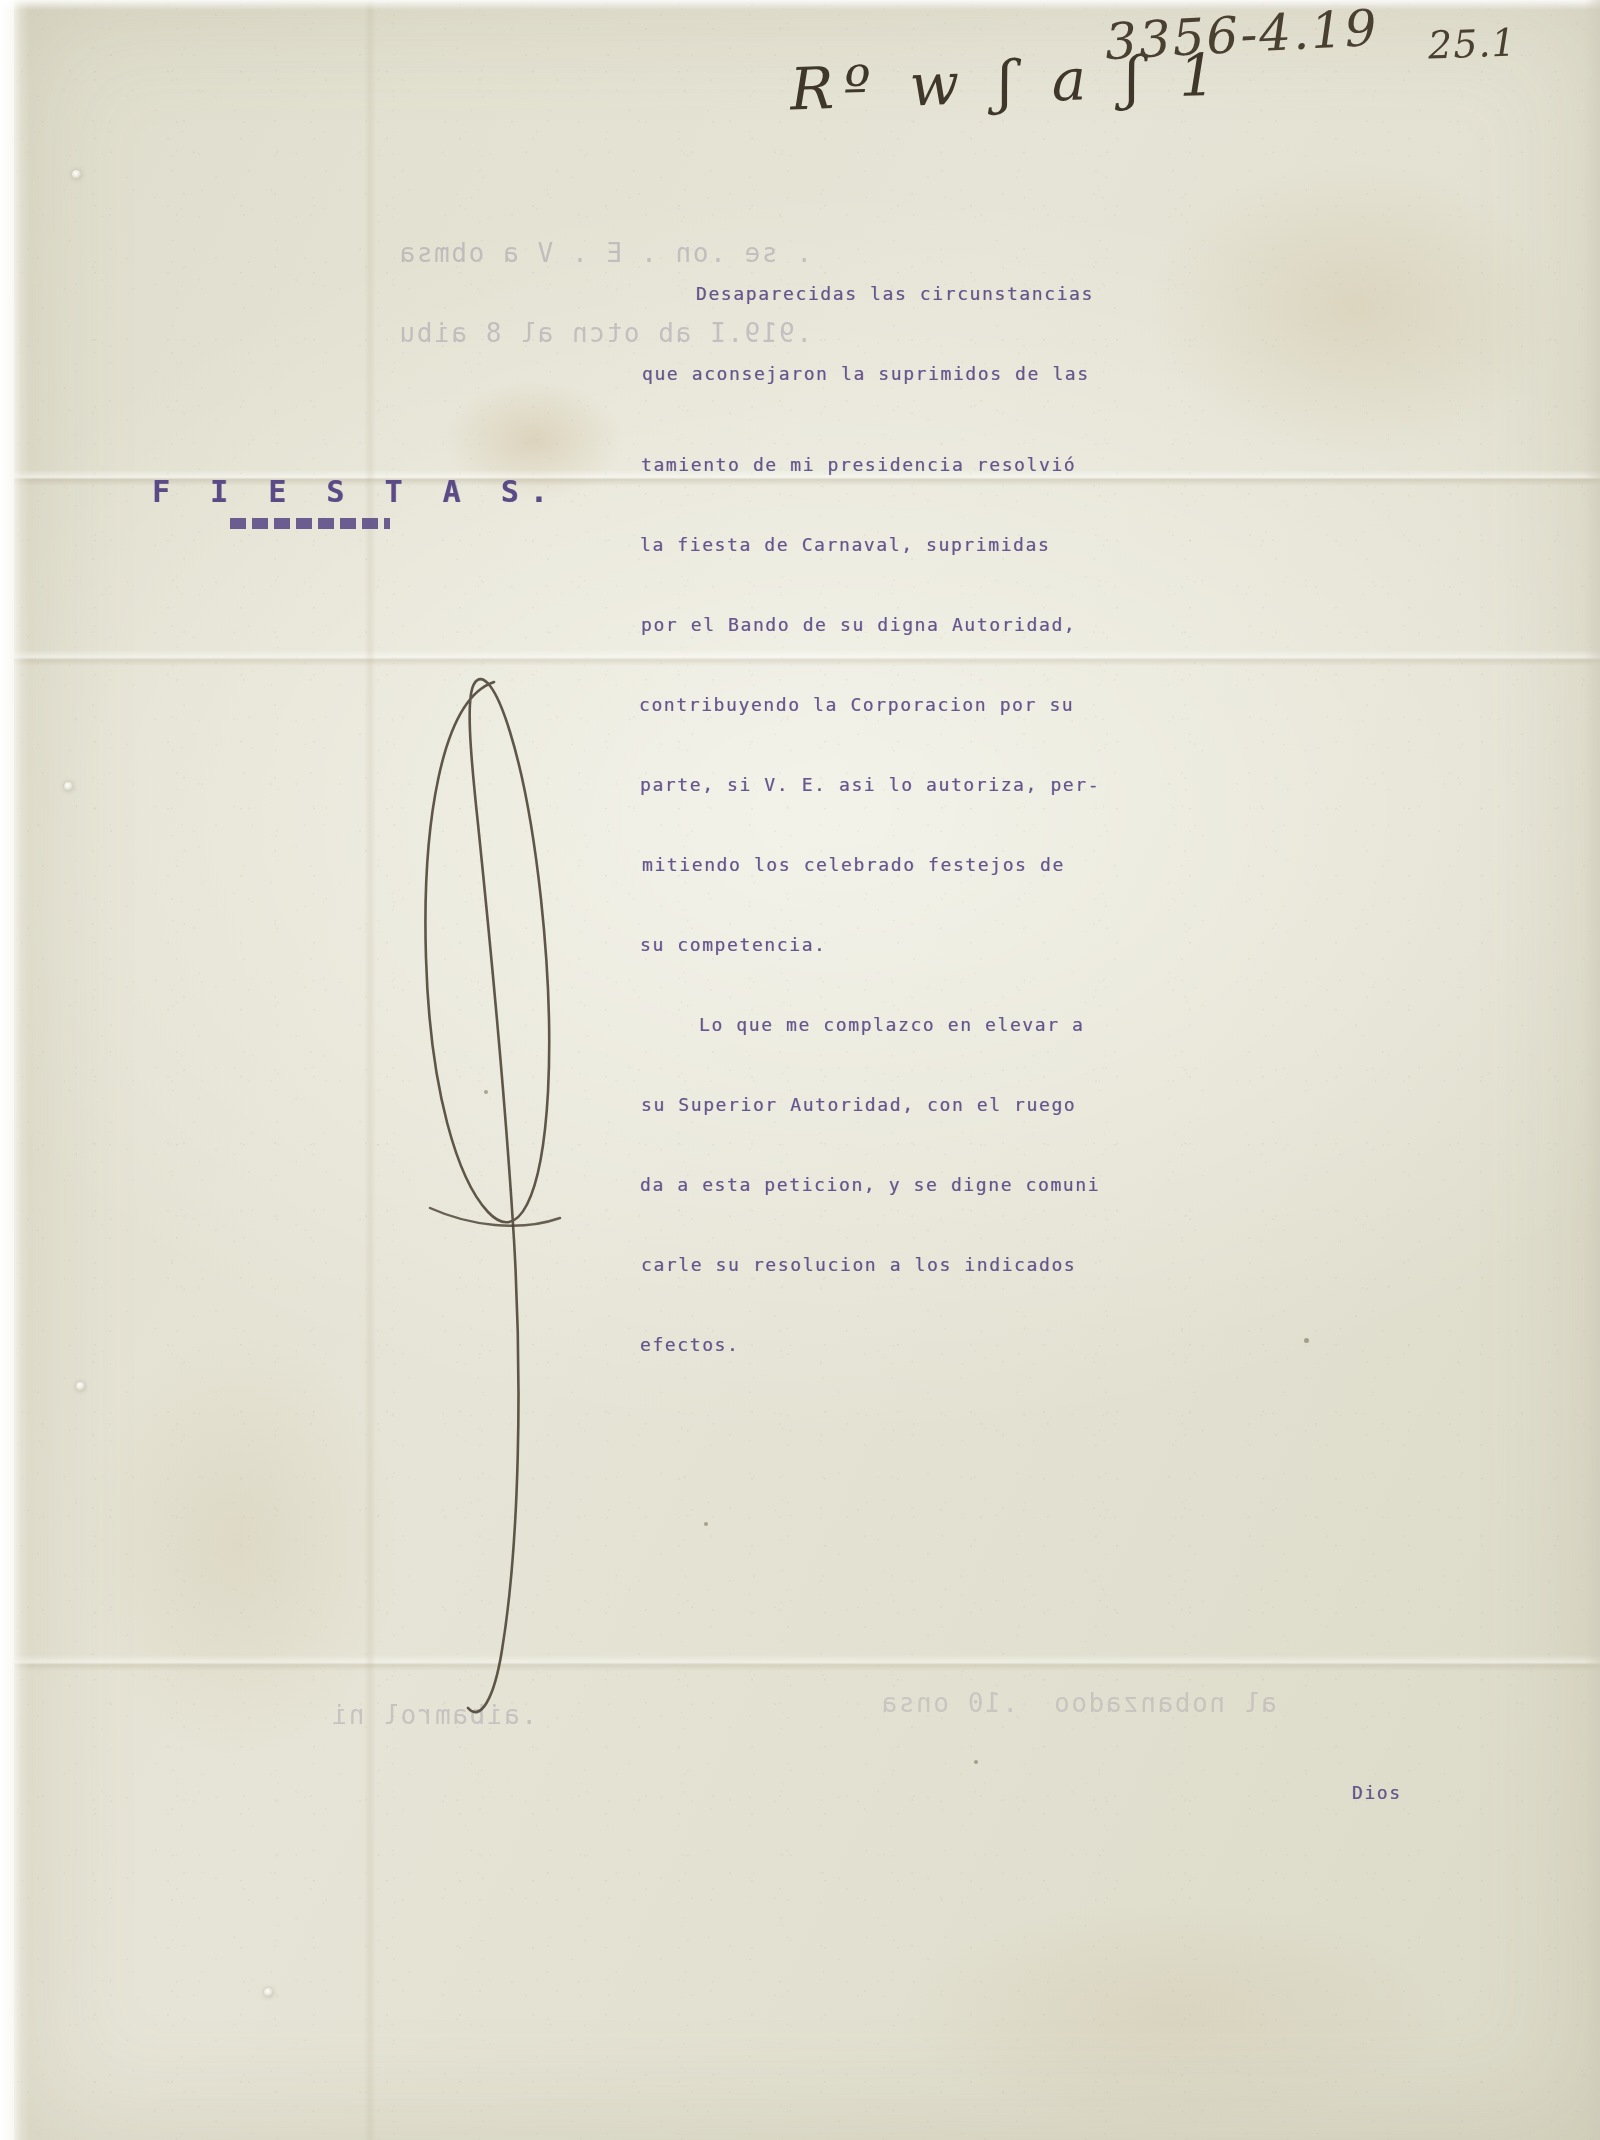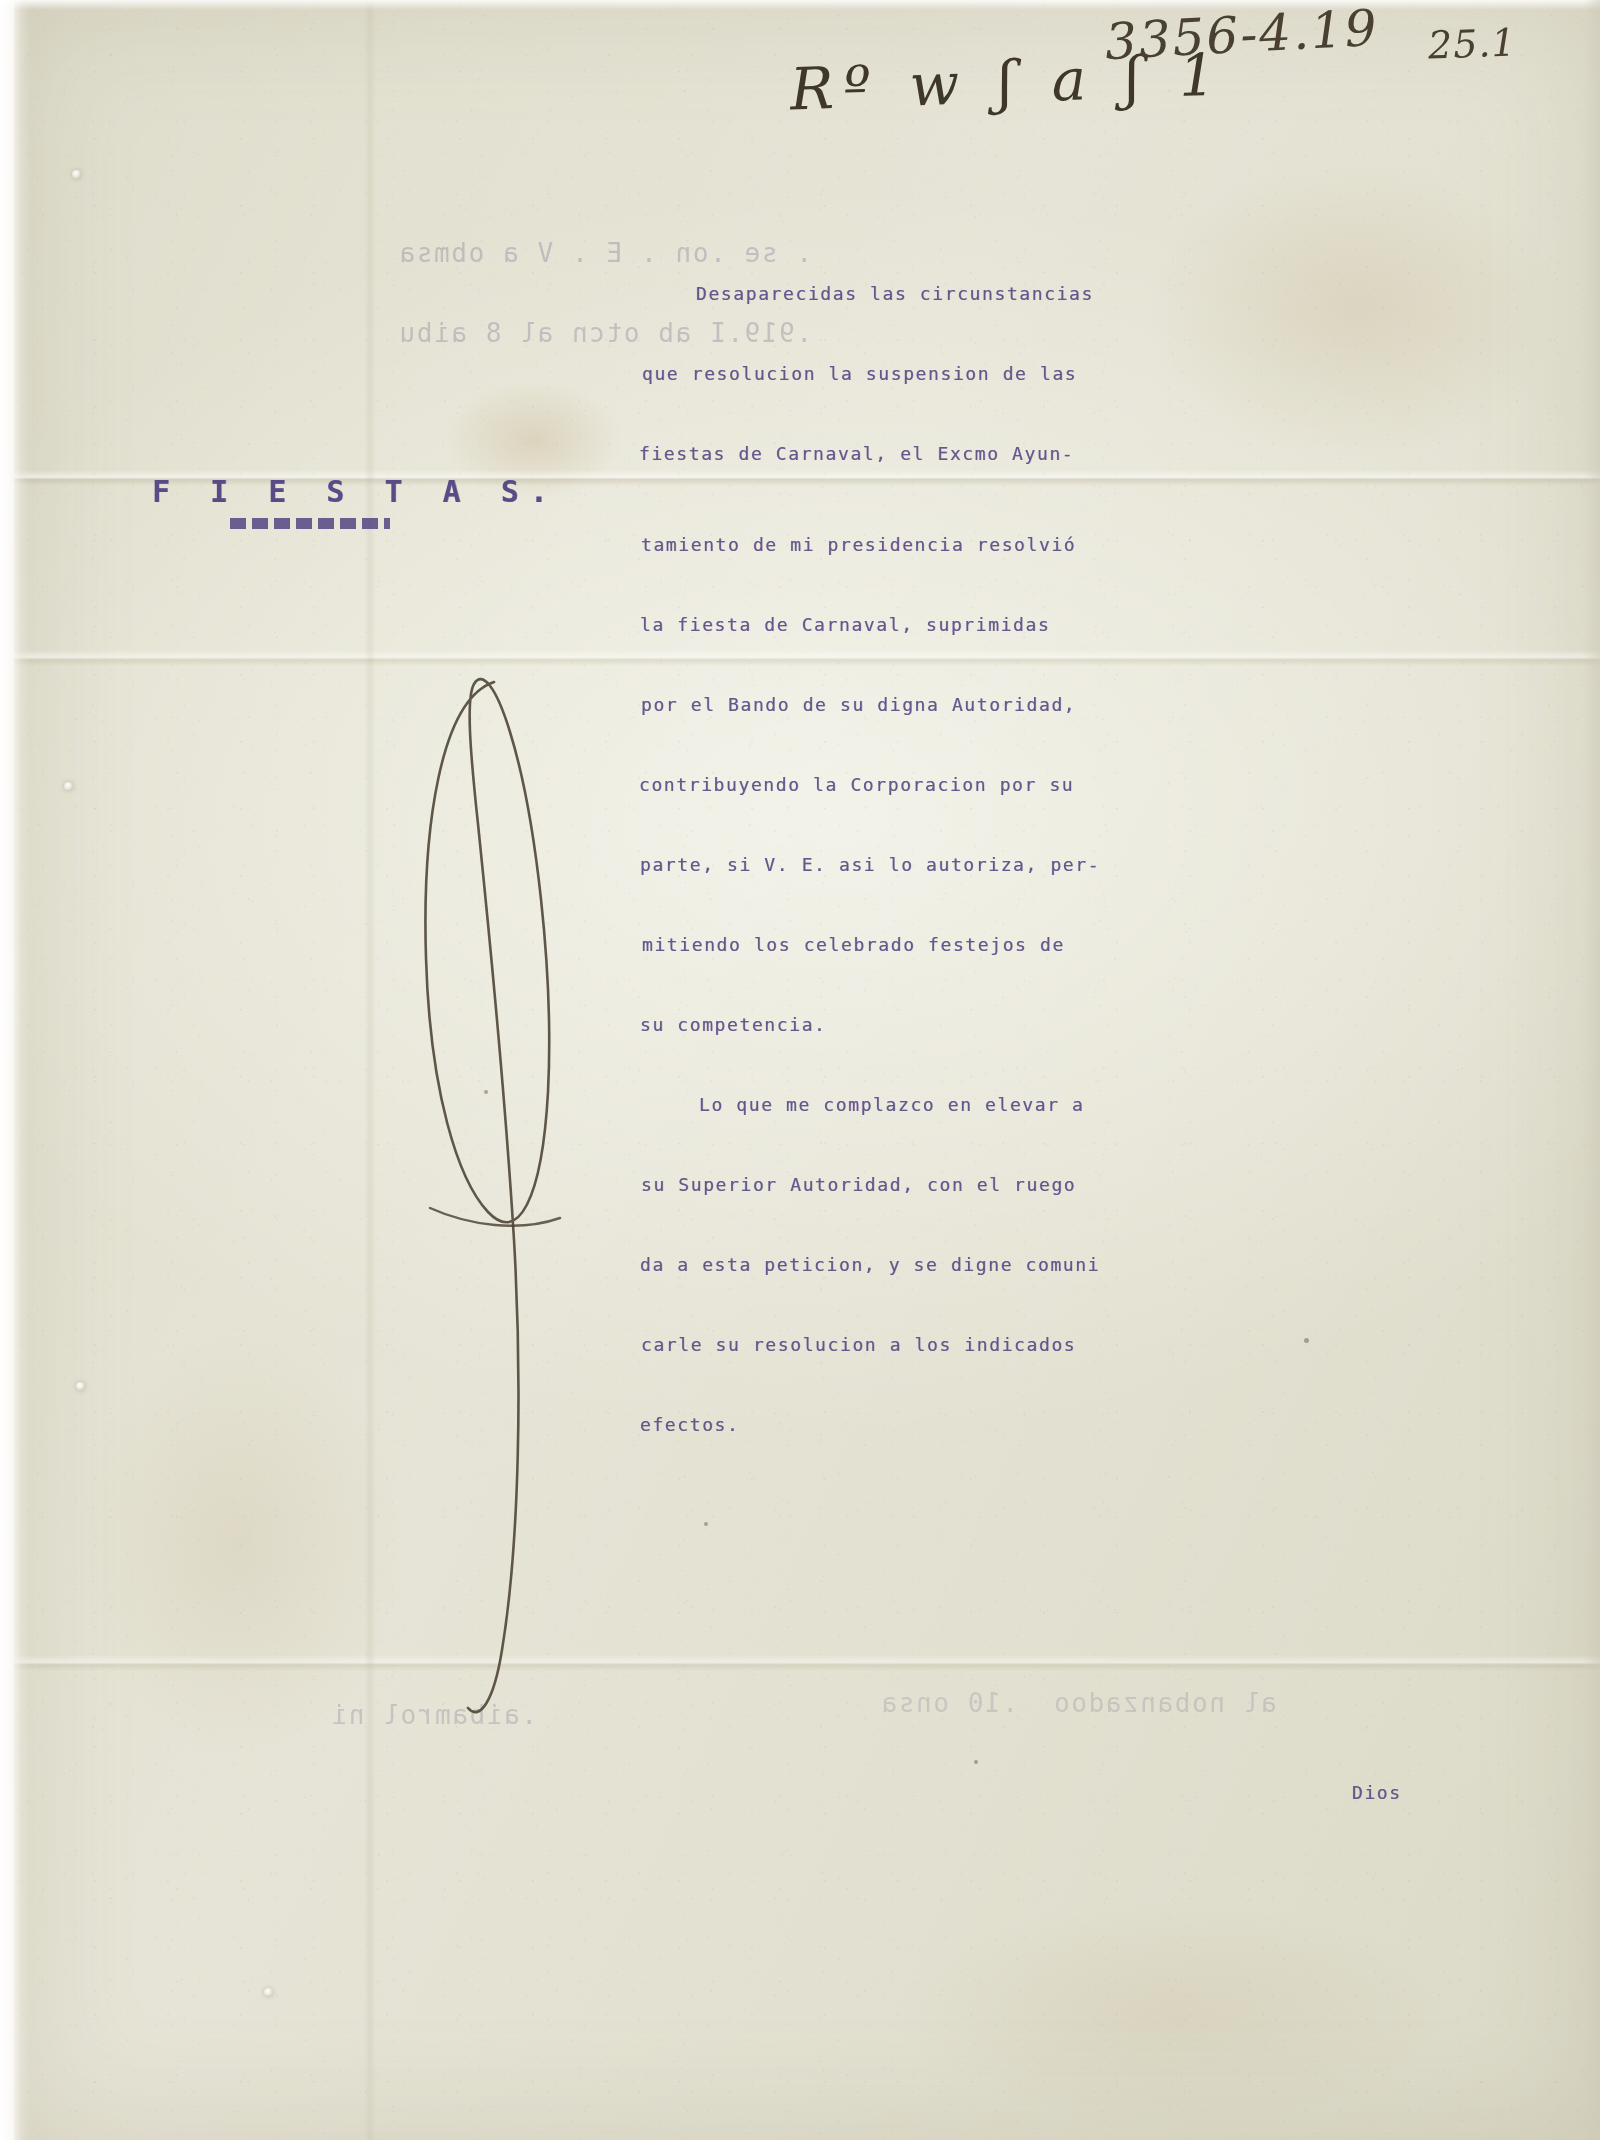--- a/index.html
+++ b/index.html
@@ -275,7 +275,7 @@
 
   <div id="body-block">
       <div class="typed" style="padding-left: 56px; margin-left: 0px;">Desaparecidas las circunstancias</div>
-      <div class="typed" style="margin-left: 2px;">que resolucion la suspension de las</div>
+      <div class="typed" style="margin-left: 2px;">que aconsejaron la suprimidos de las</div>
       <div class="typed" style="margin-left: -1px;">fiestas de Carnaval, el Excmo Ayun-</div>
       <div class="typed" style="margin-left: 1px; margin-top: 11px;">tamiento de mi presidencia resolvió</div>
       <div class="typed" style="margin-left: 0px;">la fiesta de Carnaval, suprimidas</div>

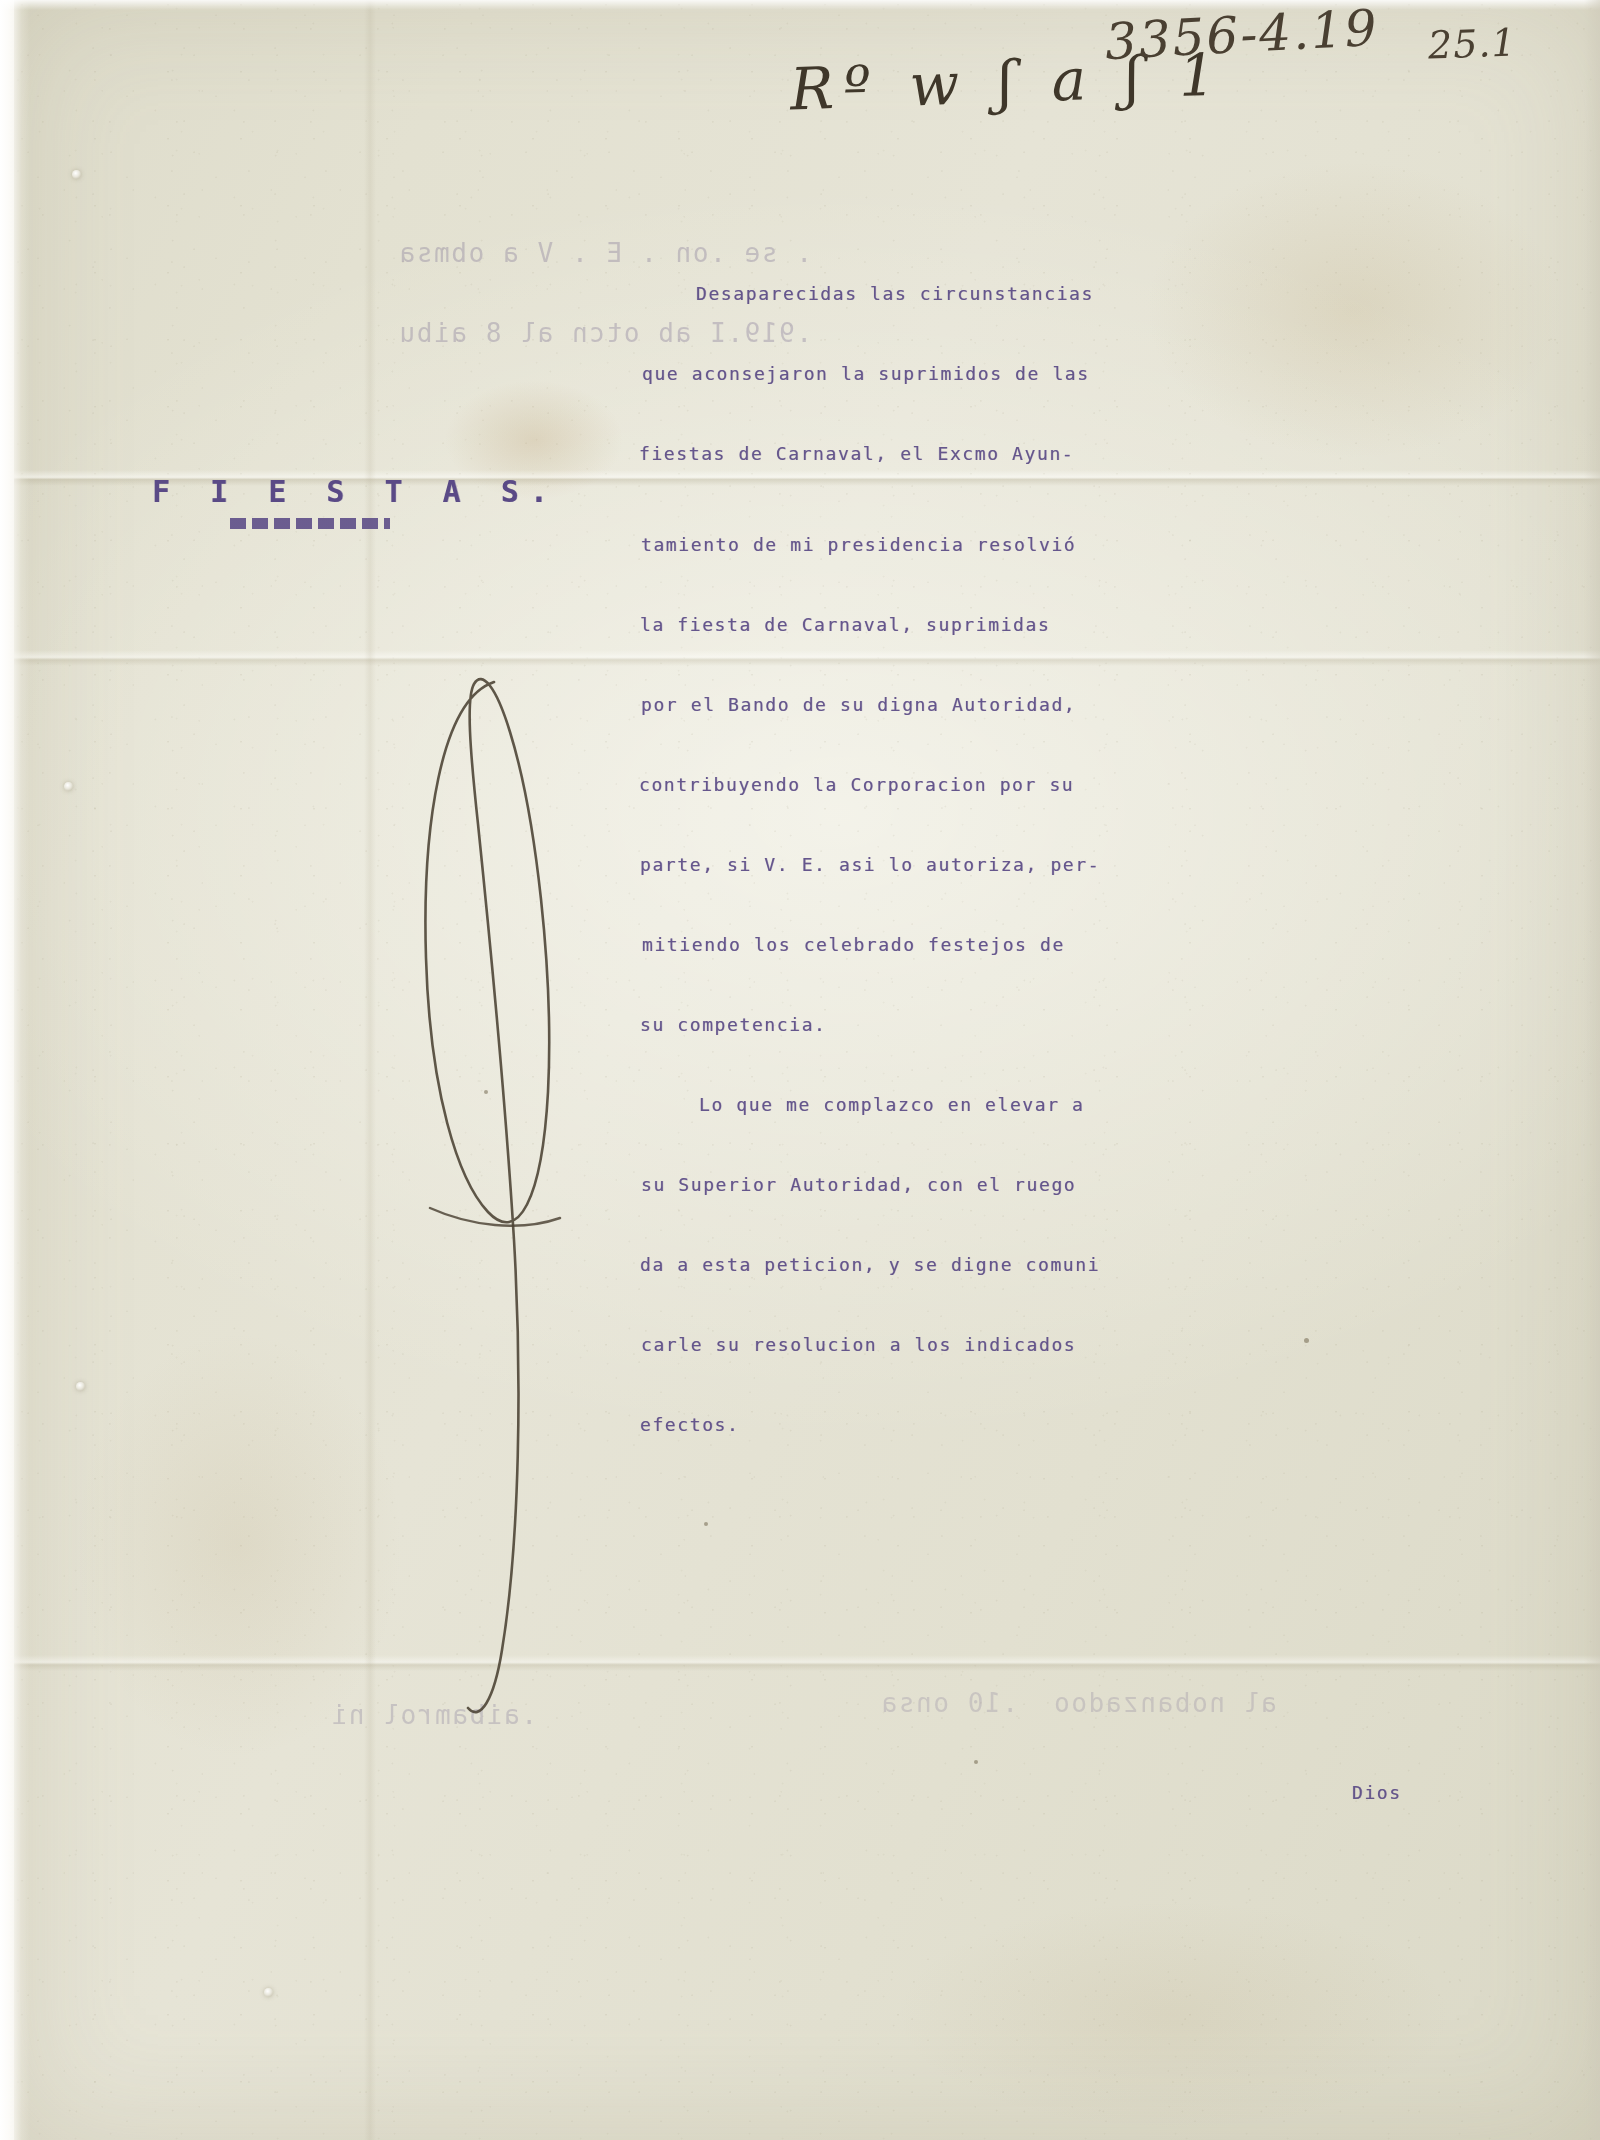--- a/index.html
+++ b/index.html
@@ -276,7 +276,6 @@
   <div id="body-block">
       <div class="typed" style="padding-left: 56px; margin-left: 0px;">Desaparecidas las circunstancias</div>
       <div class="typed" style="margin-left: 2px;">que aconsejaron la suprimidos de las</div>
-      <div class="typed" style="margin-left: -1px;">fiestas de Carnaval, el Excmo Ayun-</div>
       <div class="typed" style="margin-left: 1px; margin-top: 11px;">tamiento de mi presidencia resolvió</div>
       <div class="typed" style="margin-left: 0px;">la fiesta de Carnaval, suprimidas</div>
       <div class="typed" style="margin-left: 1px;">por el Bando de su digna Autoridad,</div>

